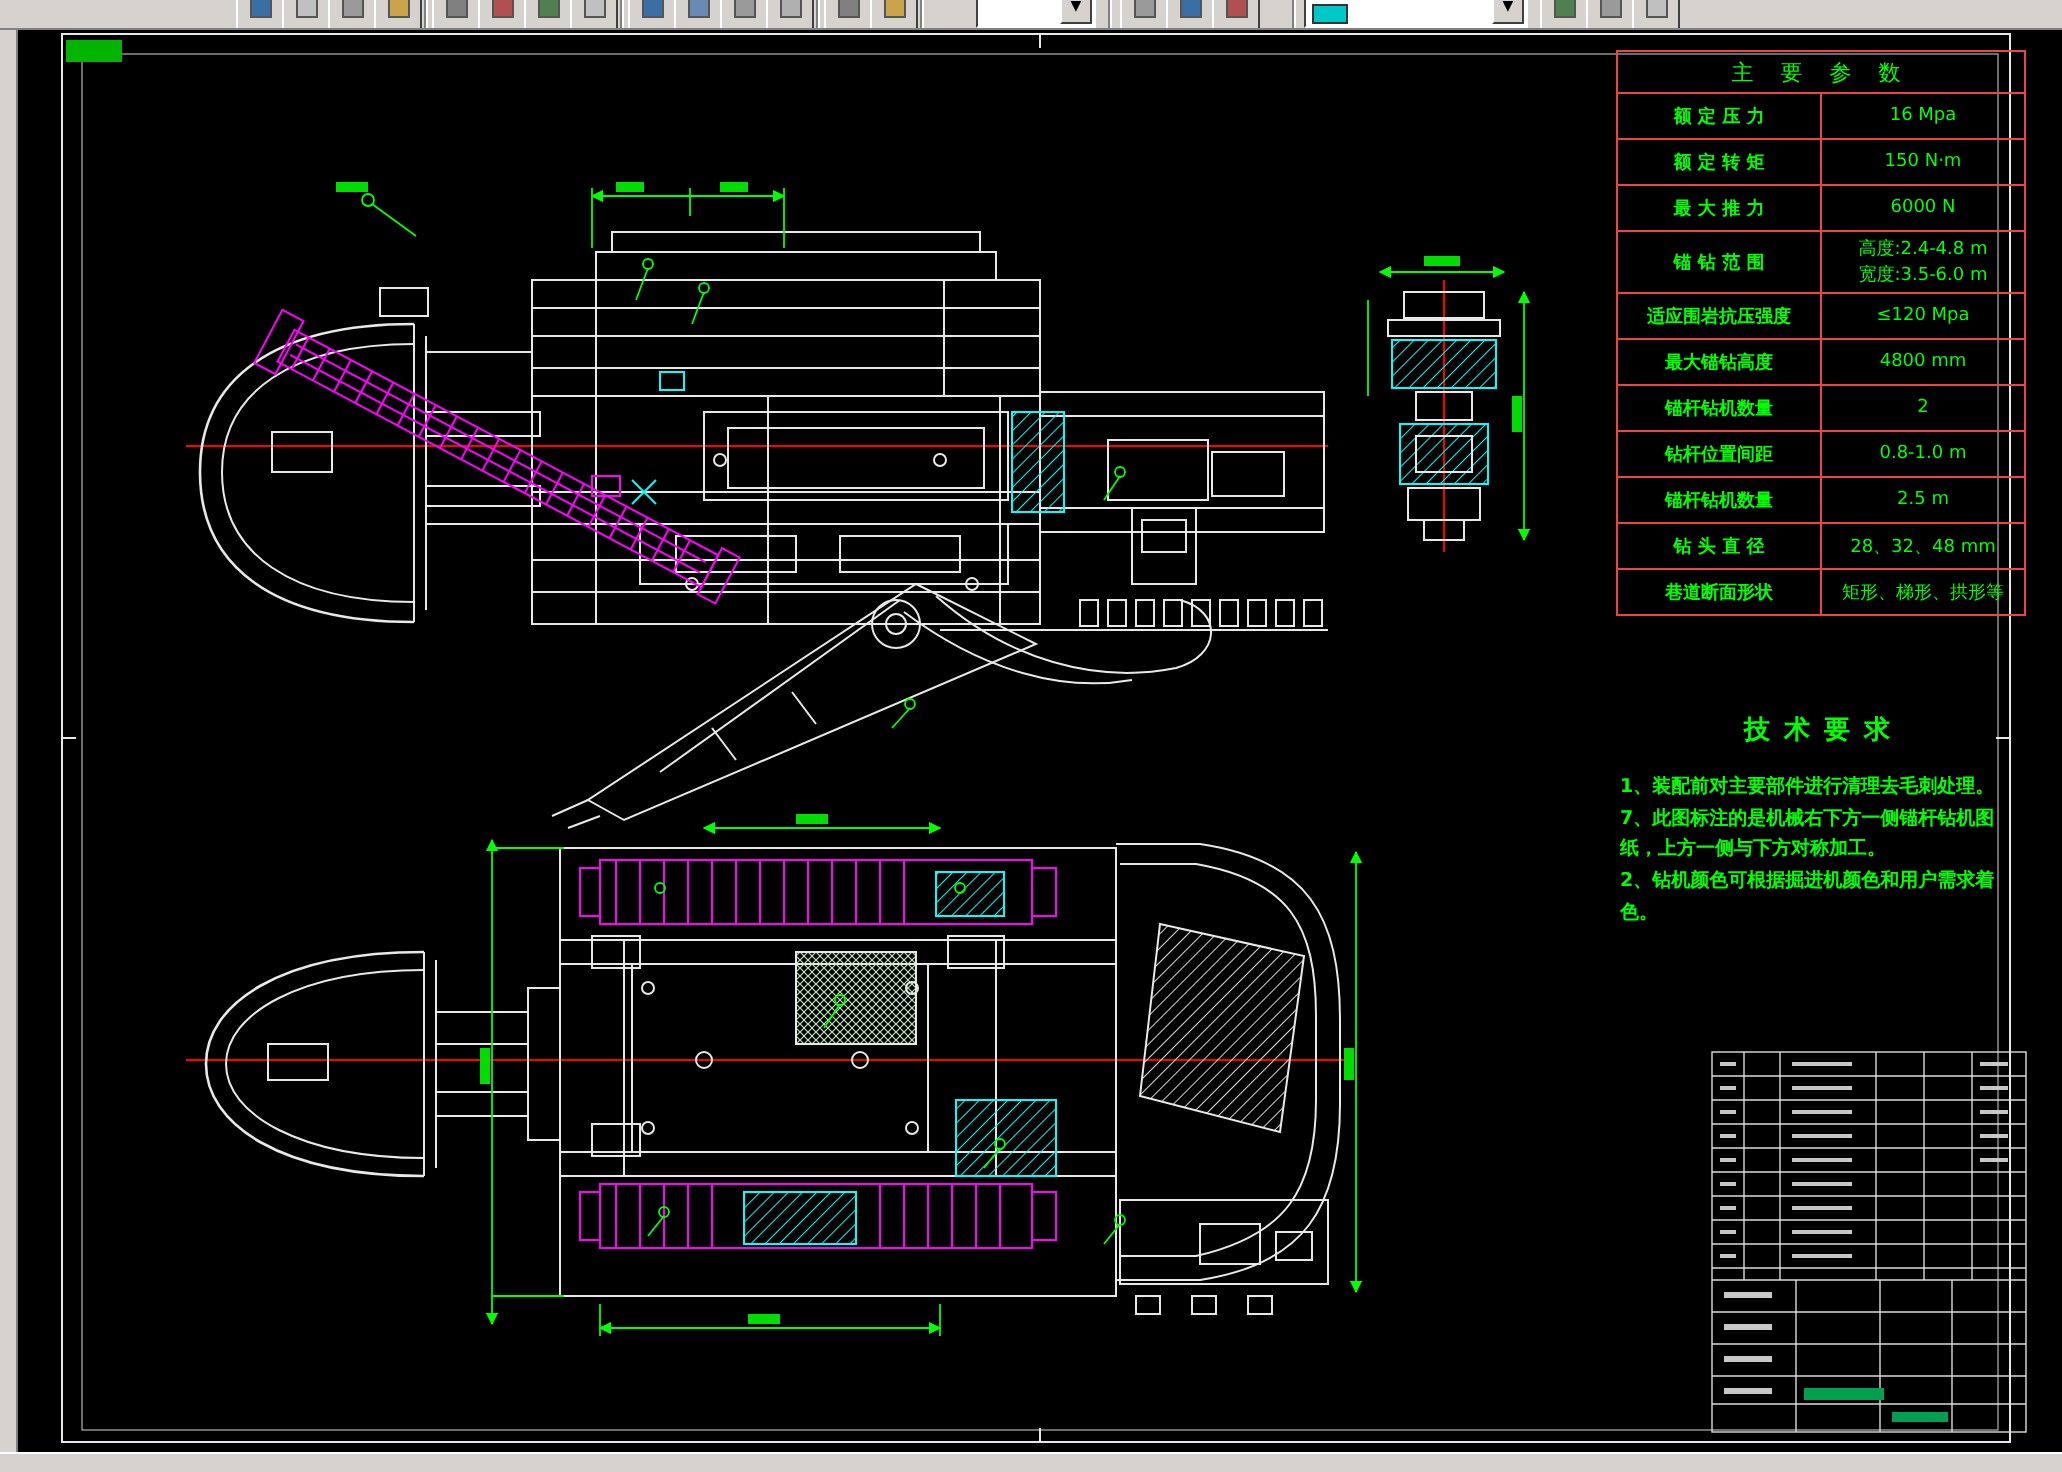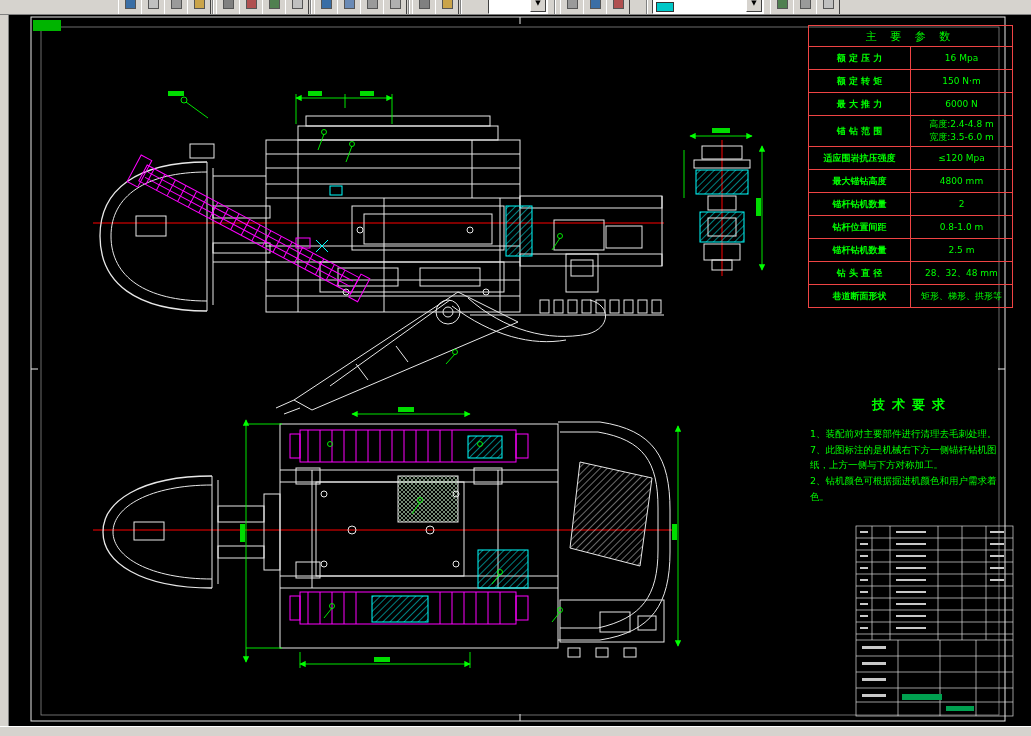--- a/index.html
+++ b/index.html
@@ -31,7 +31,7 @@
   table.ptable tr.tall td{height:30px;}
   table.ptable td.lbl{width:96px;font-weight:bold;}
   
-  .tech{position:absolute;left:810px;top:356px;width:204px;z-index:10;color:#00ff00;margin-top:40px;}
+  .tech{position:absolute;left:810px;top:356px;width:204px;z-index:10;color:#00ff00;}
   .tech .title{font-size:13px;font-weight:bold;letter-spacing:7px;text-align:center;margin-bottom:12px;}
   .tech .note{font-size:9.5px;line-height:1.65;text-align:left;}
 </style>

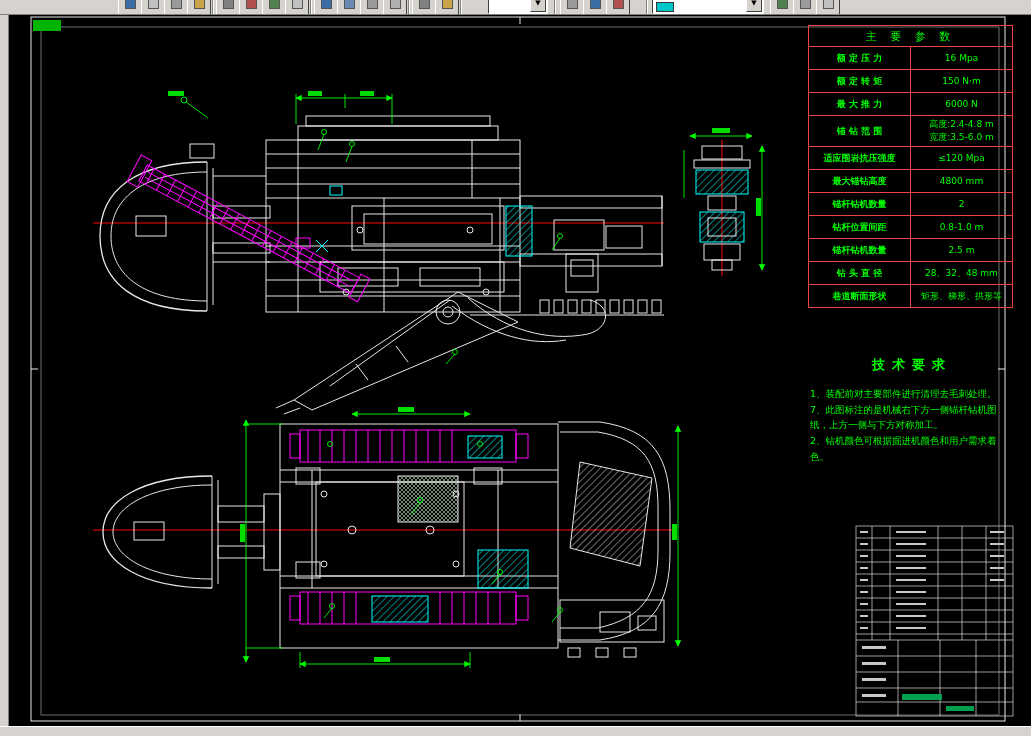--- a/index.html
+++ b/index.html
@@ -33,7 +33,7 @@
   
   .tech{position:absolute;left:810px;top:356px;width:204px;z-index:10;color:#00ff00;}
   .tech .title{font-size:13px;font-weight:bold;letter-spacing:7px;text-align:center;margin-bottom:12px;}
-  .tech .note{font-size:9.5px;line-height:1.65;text-align:left;}
+  .tech .note{font-size:9.5px;line-height:1.65;text-align:left;font-weight:bold;}
 </style>
 </head>
 <body>

